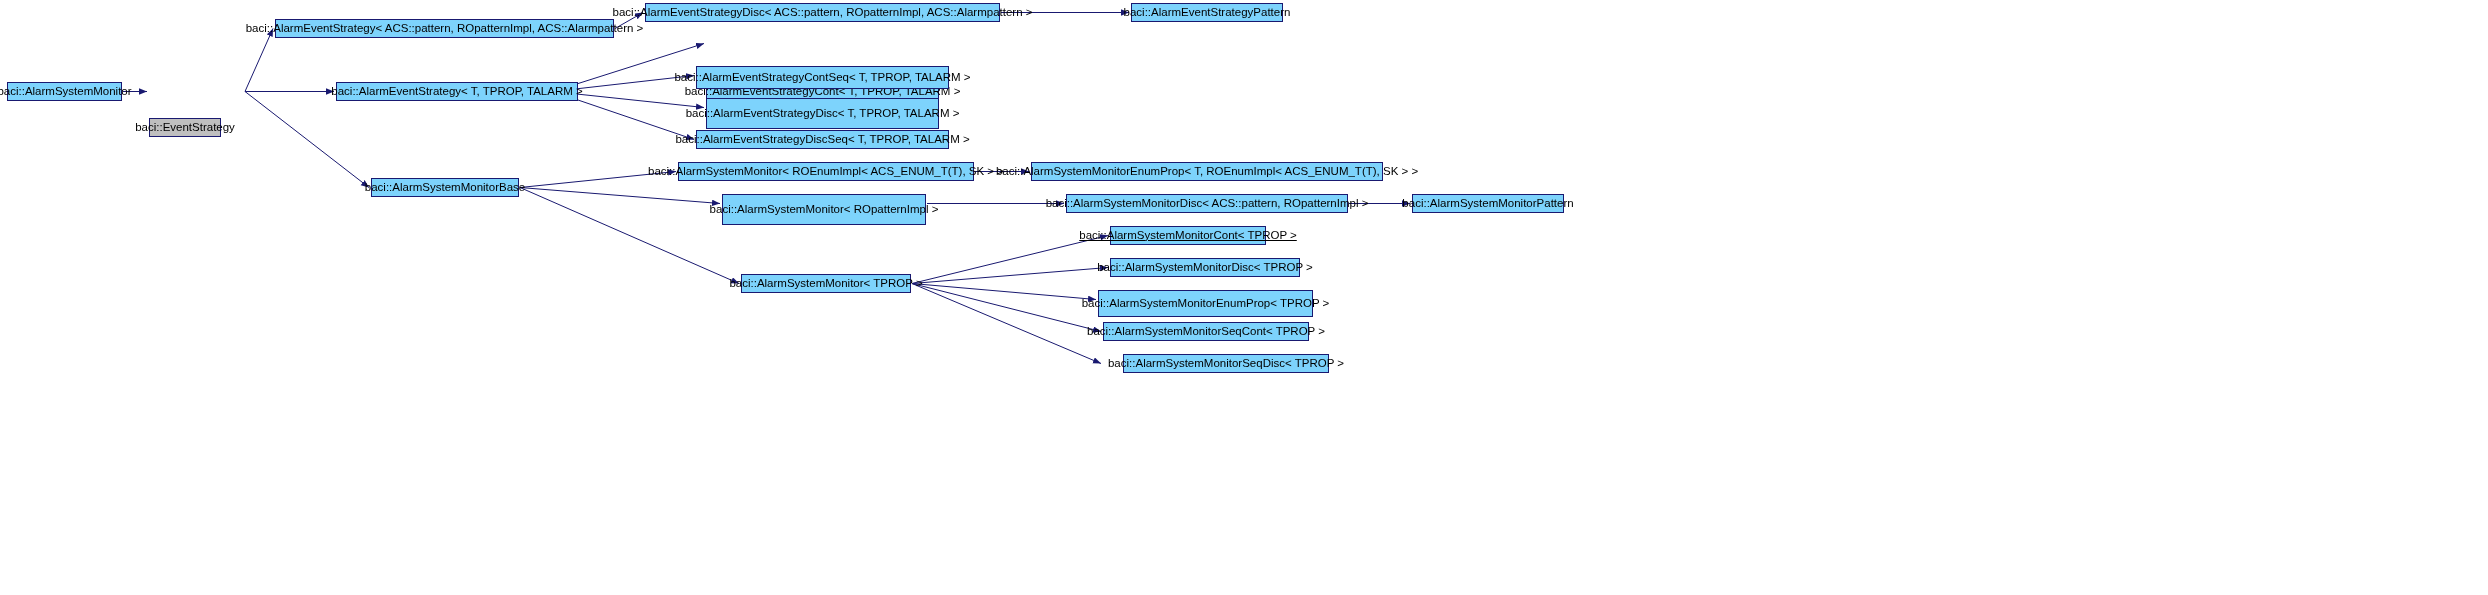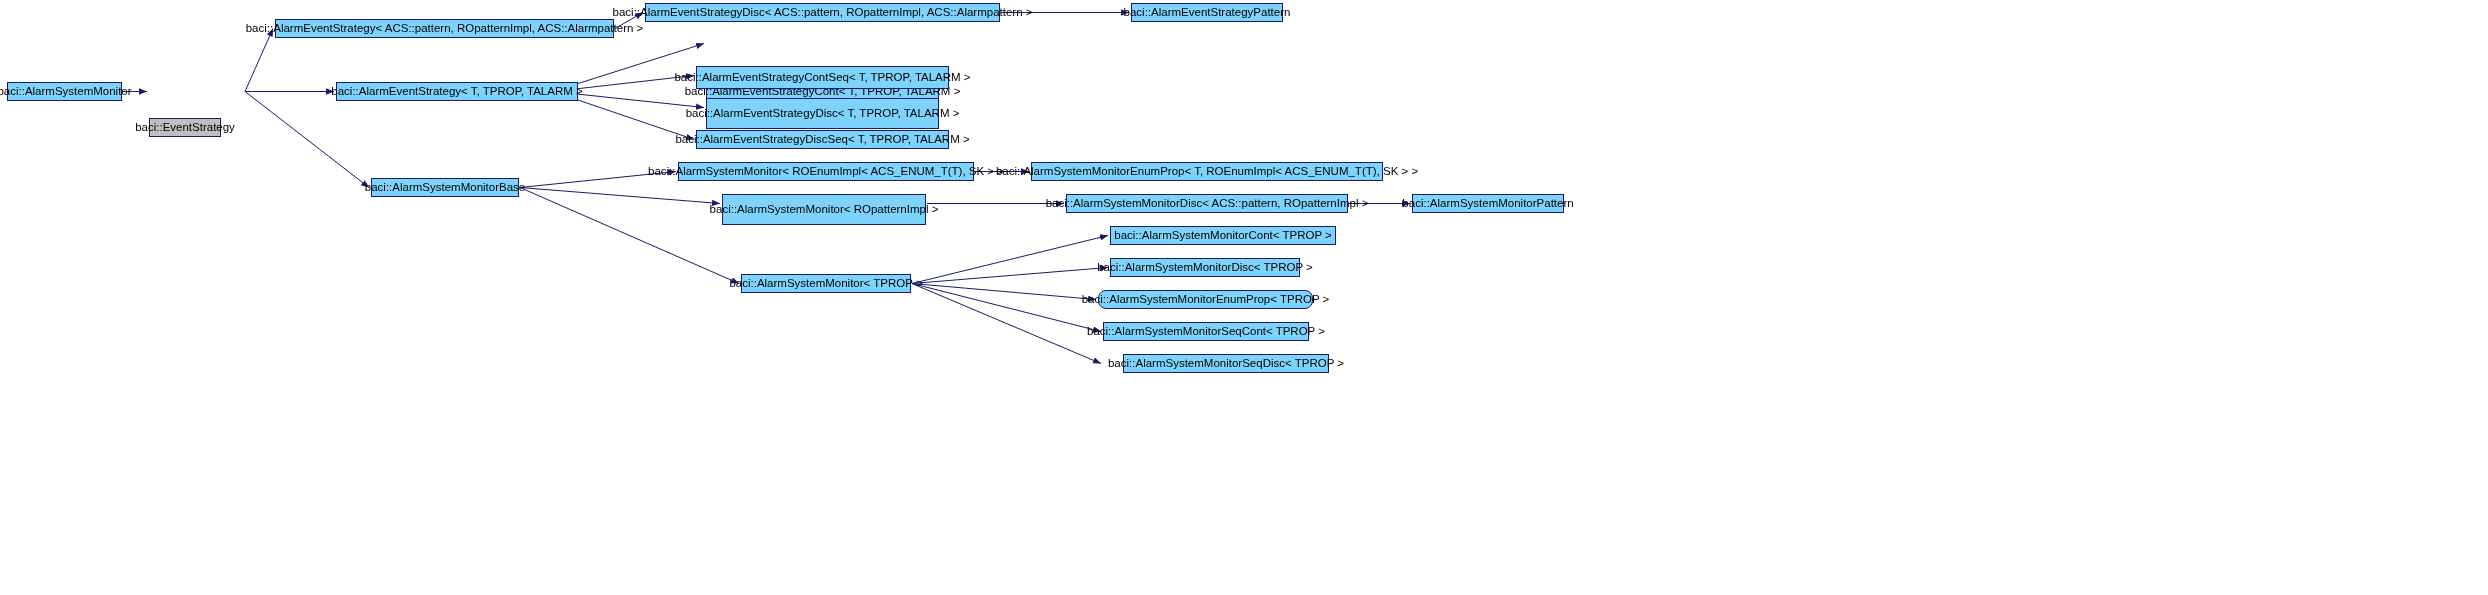--- a/index.html
+++ b/index.html
@@ -93,7 +93,7 @@
       <div class="node" style="left: 1066px; top: 194px; width: 282px; height: 19px;">baci::AlarmSystemMonitorDisc&lt; ACS::pattern, ROpatternImpl &gt;</div>
       <div class="node" style="left: 1412px; top: 194px; width: 152px; height: 19px;">baci::AlarmSystemMonitorPattern</div>
       <div class="node" style="left: 741px; top: 274px; width: 170px; height: 19px;">baci::AlarmSystemMonitor&lt; TPROP &gt;</div>
-      <div class="node" style="left: 1110px; top: 226px; width: 226px; height: 19px;">baci::AlarmSystemMonitorCont&lt; TPROP &gt;</div>
+      <div class="node" style="left: 1110px; top: 226px; width: 156px; height: 19px; text-decoration: underline;">baci::AlarmSystemMonitorCont&lt; TPROP &gt;</div>
       <div class="node" style="left: 1110px; top: 258px; width: 190px; height: 19px;">baci::AlarmSystemMonitorDisc&lt; TPROP &gt;</div>
       <div class="node" style="left: 1098px; top: 290px; width: 215px; height: 19px; border-radius: 8px;">baci::AlarmSystemMonitorEnumProp&lt; TPROP &gt;</div>
       <div class="node" style="left: 1103px; top: 322px; width: 206px; height: 19px;">baci::AlarmSystemMonitorSeqCont&lt; TPROP &gt;</div>

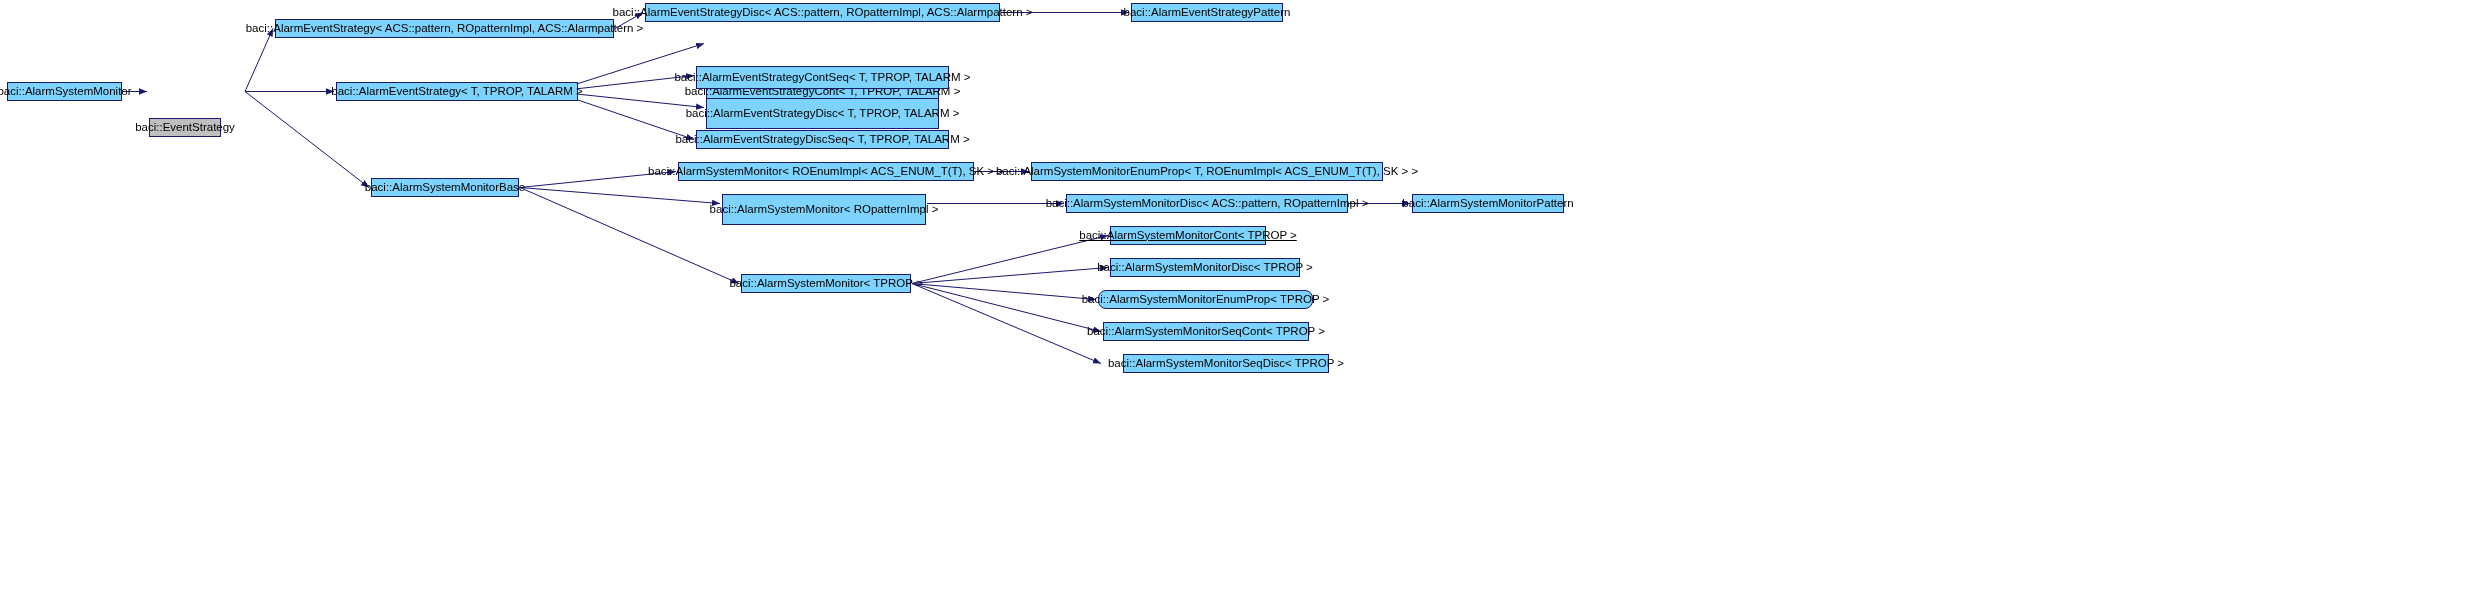--- a/index.html
+++ b/index.html
@@ -95,7 +95,7 @@
       <div class="node" style="left: 741px; top: 274px; width: 170px; height: 19px;">baci::AlarmSystemMonitor&lt; TPROP &gt;</div>
       <div class="node" style="left: 1110px; top: 226px; width: 156px; height: 19px; text-decoration: underline;">baci::AlarmSystemMonitorCont&lt; TPROP &gt;</div>
       <div class="node" style="left: 1110px; top: 258px; width: 190px; height: 19px;">baci::AlarmSystemMonitorDisc&lt; TPROP &gt;</div>
-      <div class="node" style="left: 1098px; top: 290px; width: 215px; height: 19px; border-radius: 8px;">baci::AlarmSystemMonitorEnumProp&lt; TPROP &gt;</div>
+      <div class="node" style="left: 1098px; top: 290px; width: 215px; height: 27px;">baci::AlarmSystemMonitorEnumProp&lt; TPROP &gt;</div>
       <div class="node" style="left: 1103px; top: 322px; width: 206px; height: 19px;">baci::AlarmSystemMonitorSeqCont&lt; TPROP &gt;</div>
       <div class="node" style="left: 1123px; top: 354px; width: 206px; height: 19px;">baci::AlarmSystemMonitorSeqDisc&lt; TPROP &gt;</div>
     </div>

